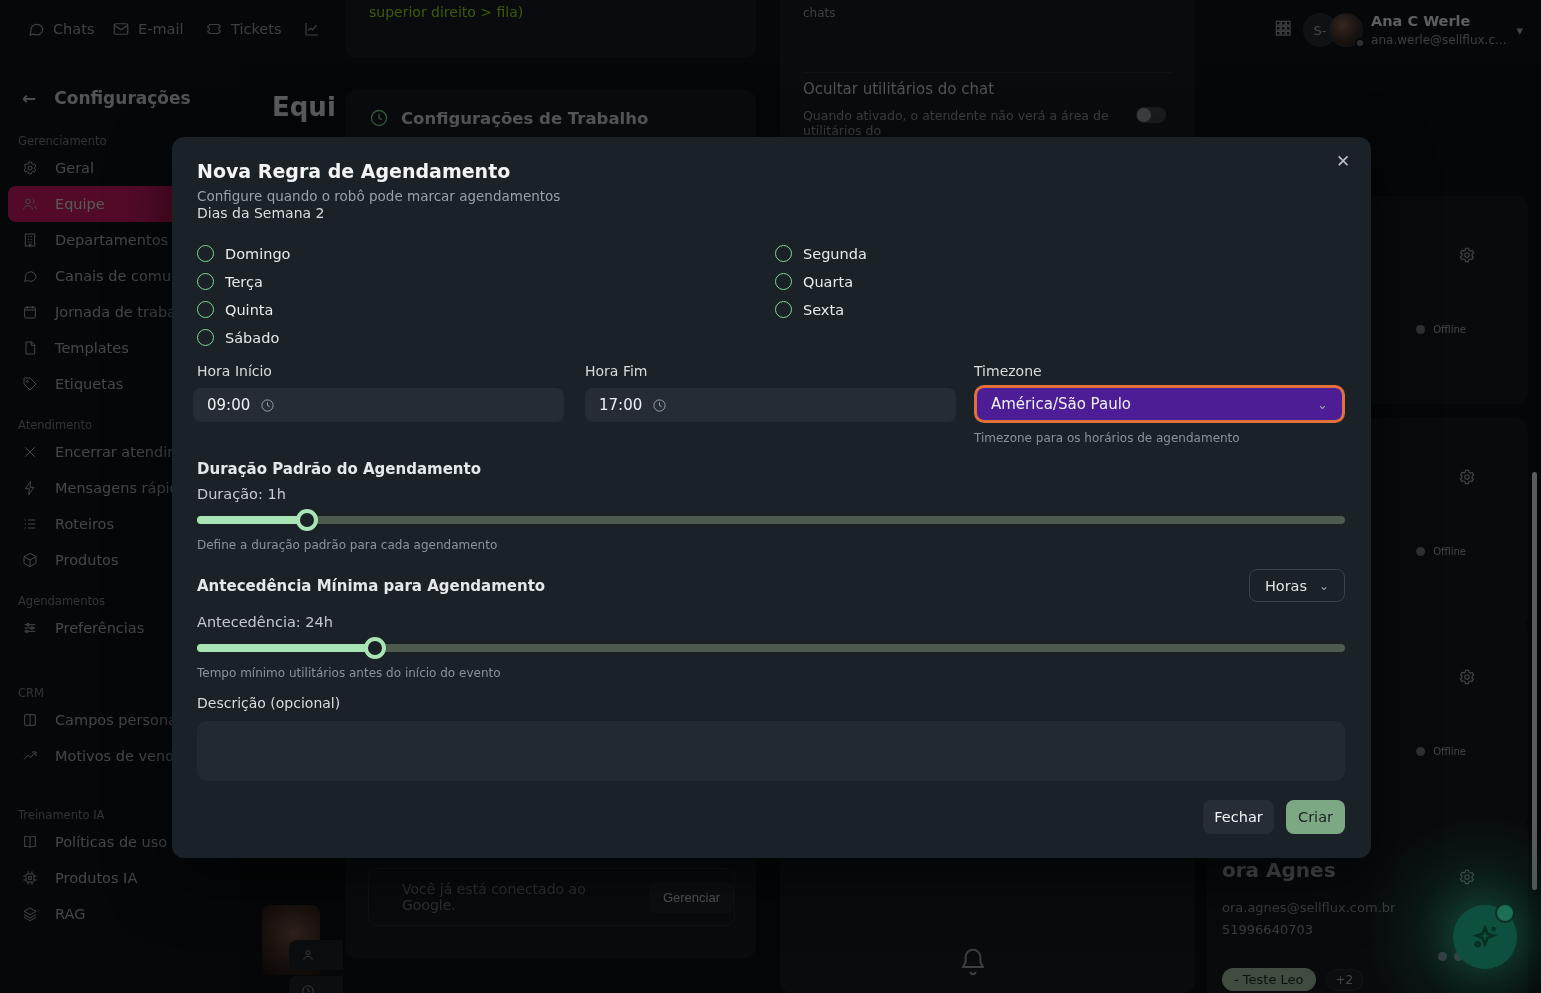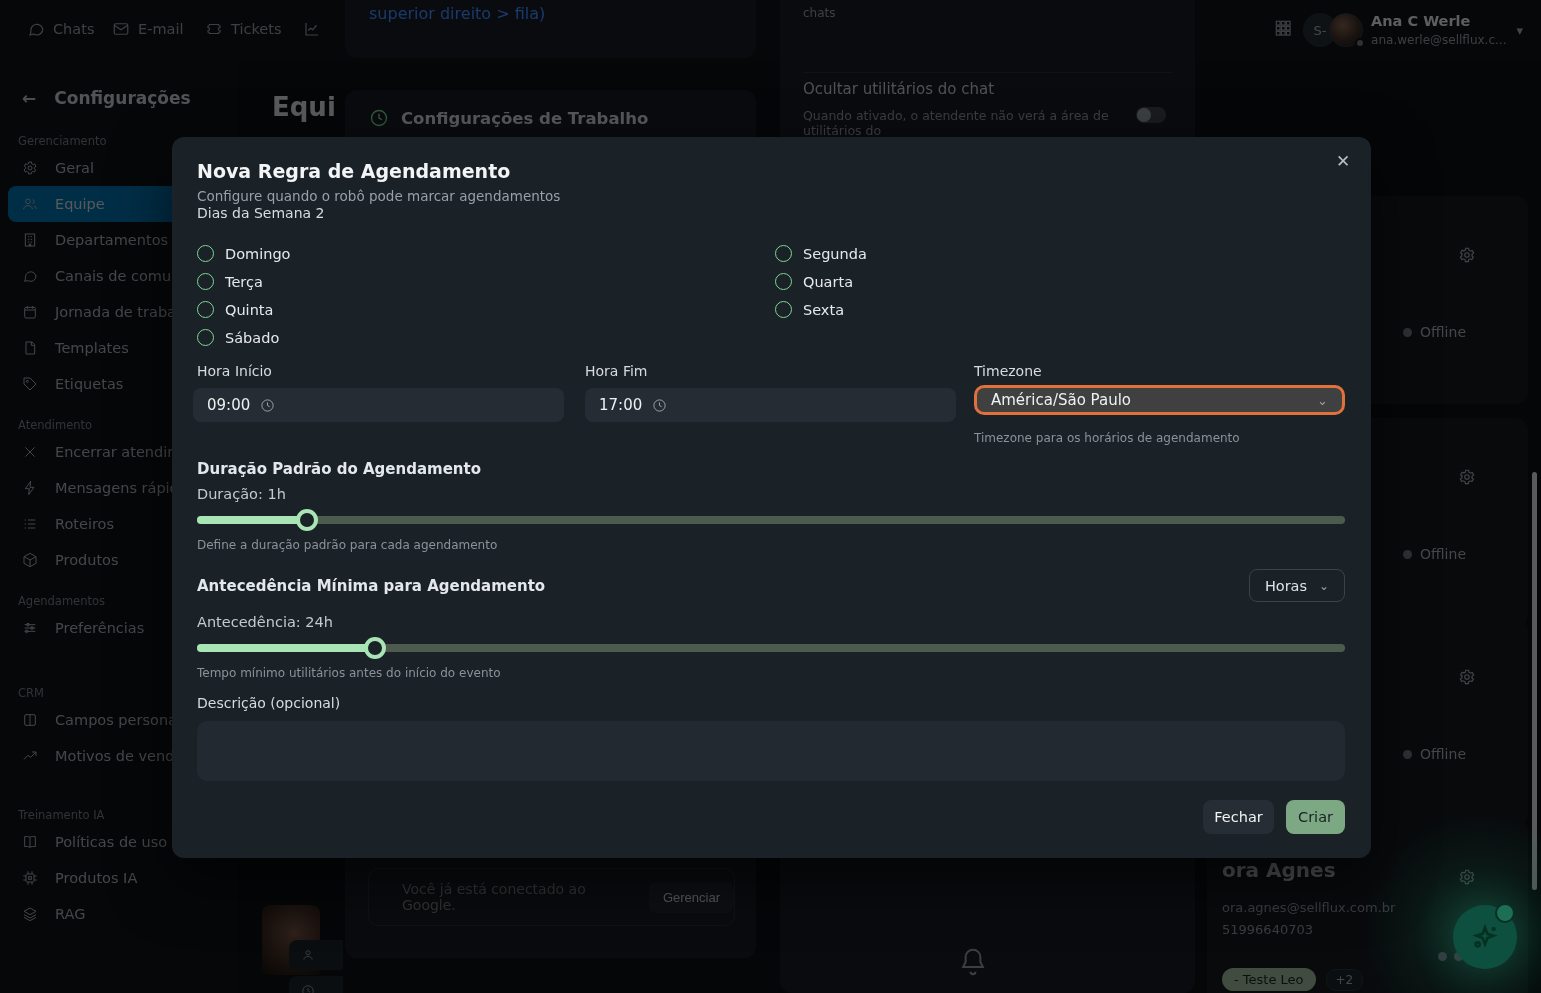--- a/index.html
+++ b/index.html
@@ -40,7 +40,7 @@
 
   .card { position:absolute; background:#161b21; border-radius:12px; }
   .card-top { left:345px; top:-22px; width:411px; height:80px; }
-  .card-top-text { position:absolute; left:24px; top:26px; color:#3b82f6; font-size:16px; }
+  .card-top-text { position:absolute; left:24px; top:26px; color:#84cc16; font-size:14px; }
   .card-work { left:345px; top:90px; width:411px; height:868px; }
   .work-head { position:absolute; left:24px; top:18px; display:flex; align-items:center; gap:12px; }
   .work-head svg { width:20px; height:20px; stroke:#79c98a; fill:none; stroke-width:1.6; }

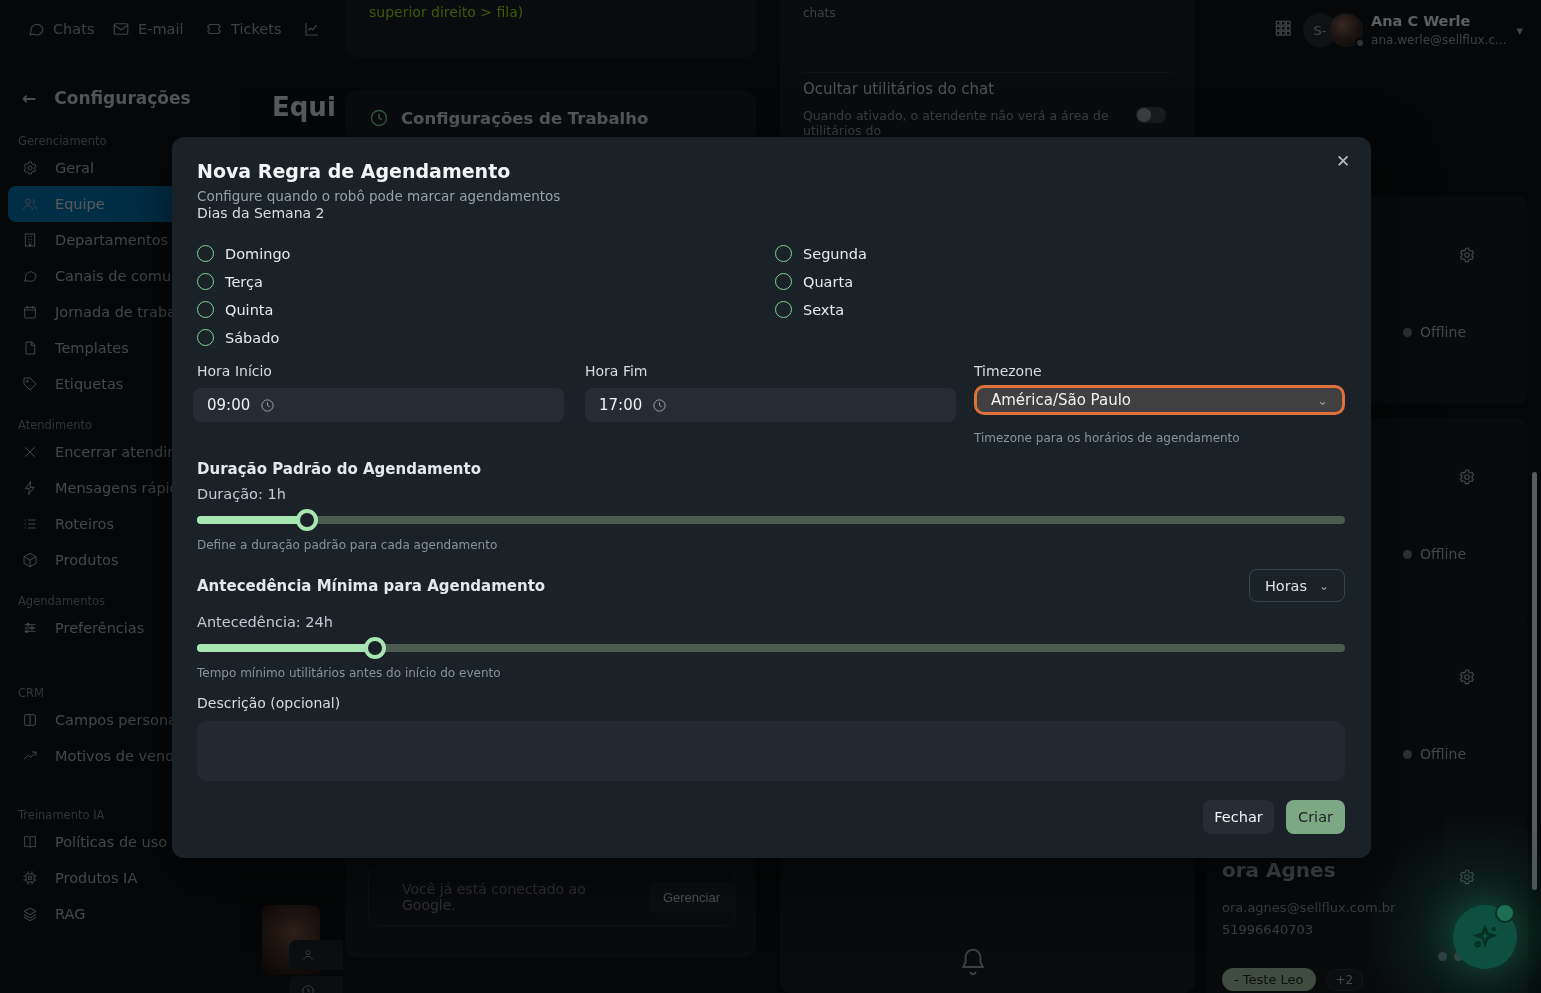--- a/index.html
+++ b/index.html
@@ -33,7 +33,7 @@
   .side-section { padding:16px 0 2px 18px; color:#6f767c; font-size:11.5px; }
   .side-item { display:flex; align-items:center; gap:17px; height:36px; padding-left:22px;
     color:#9aa1a7; font-size:14.5px; white-space:nowrap; }
-  .side-item.active { background:#0369a1; border-radius:8px; margin:0 8px; padding-left:14px; color:#c6ccd2; }
+  .side-item.active { background:#be185d; border-radius:8px; margin:0 8px; padding-left:14px; color:#c6ccd2; }
   .side-item svg { width:16px; height:16px; stroke:#9aa1a7; fill:none; stroke-width:1.5; flex:none; }
 
   .main-title { position:absolute; left:272px; top:92px; color:#c8cdd2; font-size:26px; font-weight:bold; }

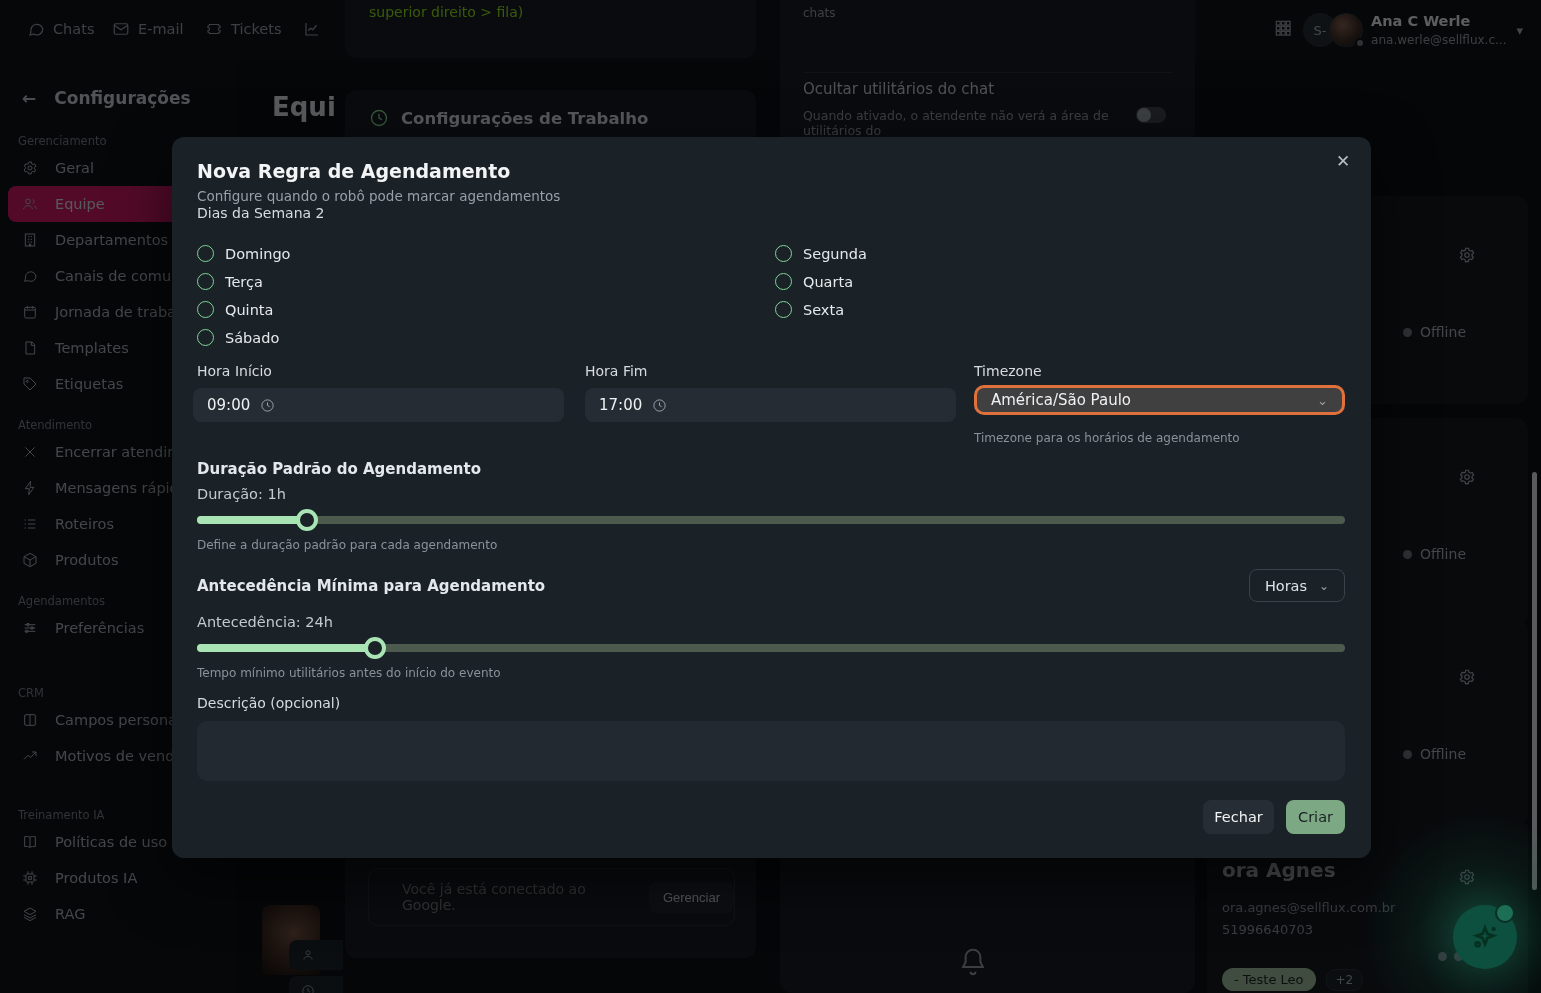--- a/index.html
+++ b/index.html
@@ -65,7 +65,7 @@
   .team-card { position:absolute; left:1207px; width:321px; height:208px; background:#13181d; border-radius:12px; }
   .team-gear { position:absolute; right:52px; top:50px; }
   .team-gear svg { width:18px; height:18px; stroke:#9aa1a7; fill:none; stroke-width:1.5; }
-  .team-status { position:absolute; right:62px; top:128px; color:#9aa1a7; font-size:14px; display:flex; align-items:center; gap:8px; }
+  .team-status { position:absolute; right:62px; top:128px; color:#9aa1a7; font-size:10px; display:flex; align-items:center; gap:8px; }
   .team-status .dot { width:9px; height:9px; border-radius:50%; background:#6a7076; }
   .team-name { position:absolute; left:15px; top:40px; color:#b4bac0; font-size:20px; font-weight:bold; }
   .team-email { position:absolute; left:15px; top:82px; color:#848c93; font-size:13px; }

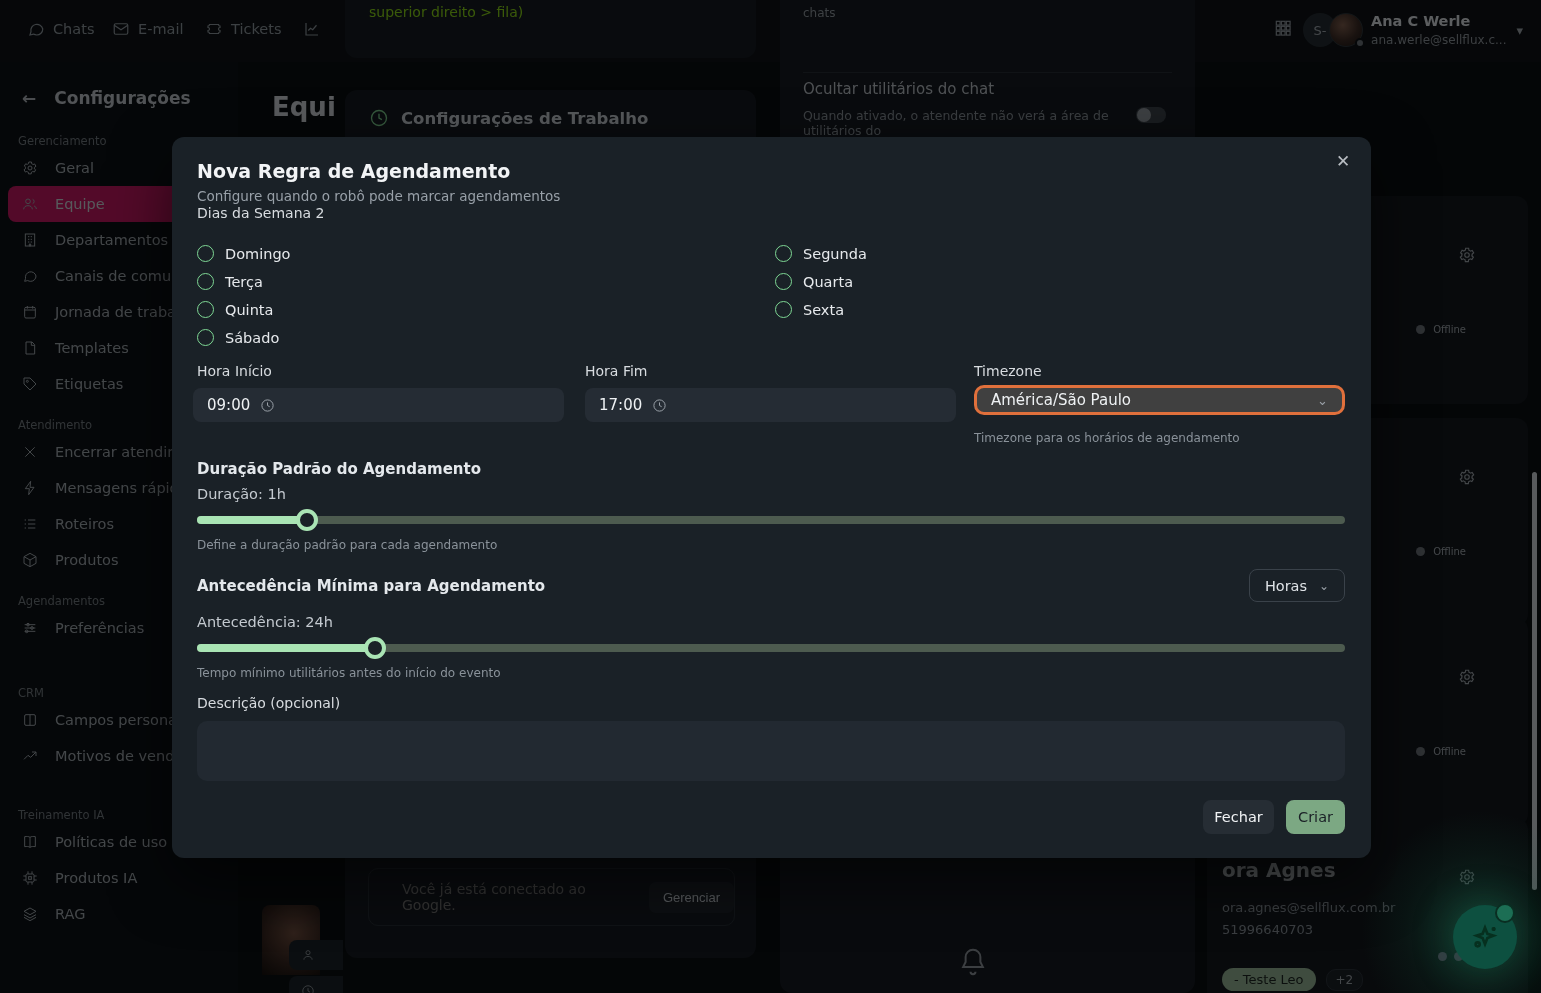--- a/index.html
+++ b/index.html
@@ -109,7 +109,7 @@
   .time-input { position:absolute; top:251px; height:34px; width:371px; background:#252c34; border-radius:8px;
     display:flex; align-items:center; gap:10px; padding-left:14px; color:#eef1f3; font-size:15px; }
   .time-input svg { width:15px; height:15px; stroke:#9aa1a8; fill:none; stroke-width:1.6; }
-  .tz-select { position:absolute; left:802px; top:248px; width:371px; height:30px; background:#404040;
+  .tz-select { position:absolute; left:802px; top:248px; width:371px; height:38px; background:#4c1d95;
     border:3px solid #e0703c; border-radius:10px; display:flex; align-items:center; justify-content:space-between;
     padding:0 14px; color:#eef1f3; font-size:15px; }
   .tz-select .chev { color:#9aa1a8; }

